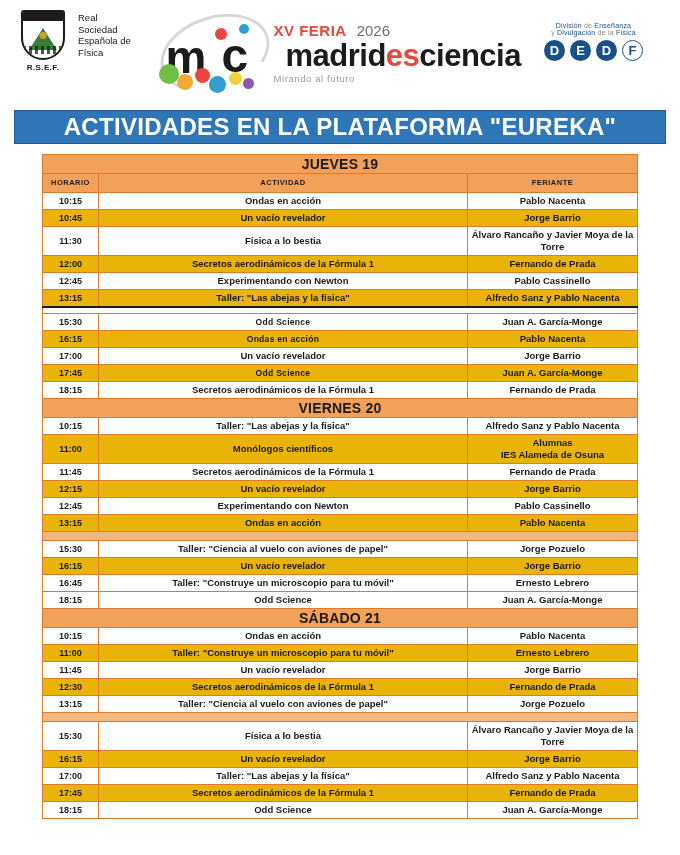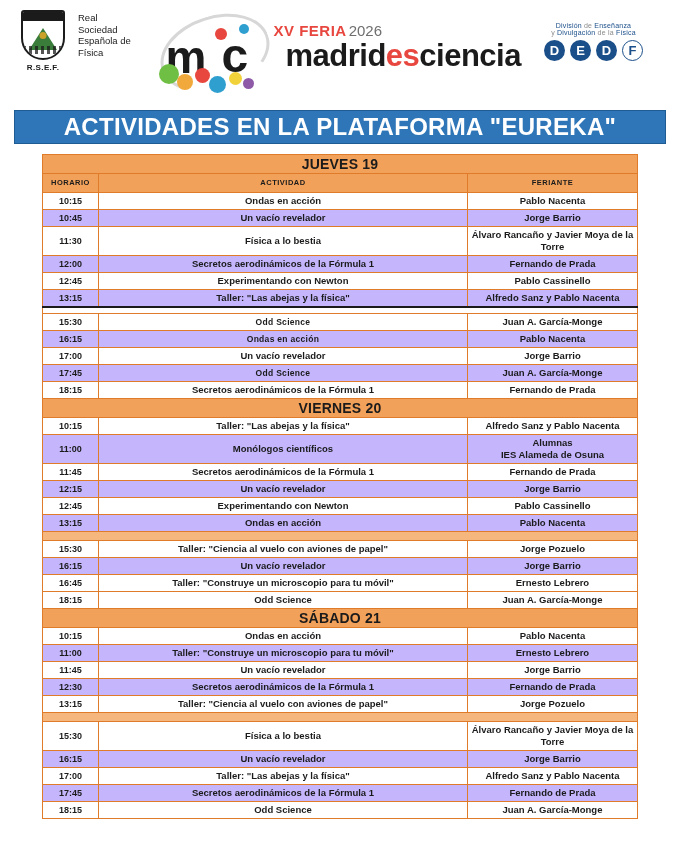--- a/index.html
+++ b/index.html
@@ -116,7 +116,7 @@
     padding-left: 2px; padding-top: 12px;
   }
   .feria-line {
-    display: flex; align-items: baseline; gap: 2px;
+    display: flex; align-items: baseline; gap: 10px;
   }
   .feria {
     color: #e8473f; font-weight: bold; font-size: 15px; letter-spacing: .5px;

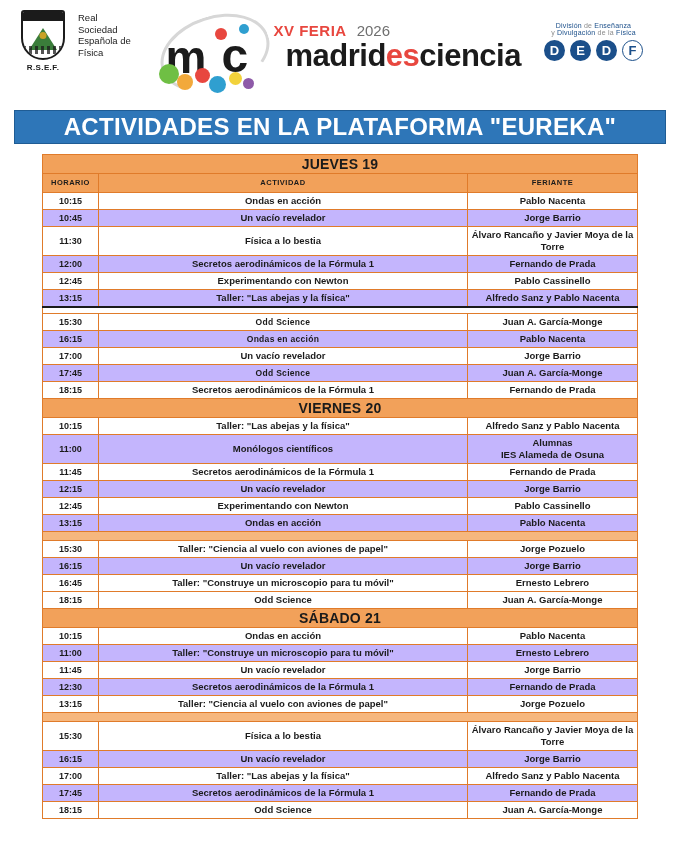--- a/index.html
+++ b/index.html
@@ -278,6 +278,7 @@
       <div class="mdc">
         <span class="dark">madrid</span><span class="red">es</span><span class="dark">ciencia</span>
       </div>
+      <div class="sub">Mirando al futuro</div>
     </div>
 
     <div class="ded">

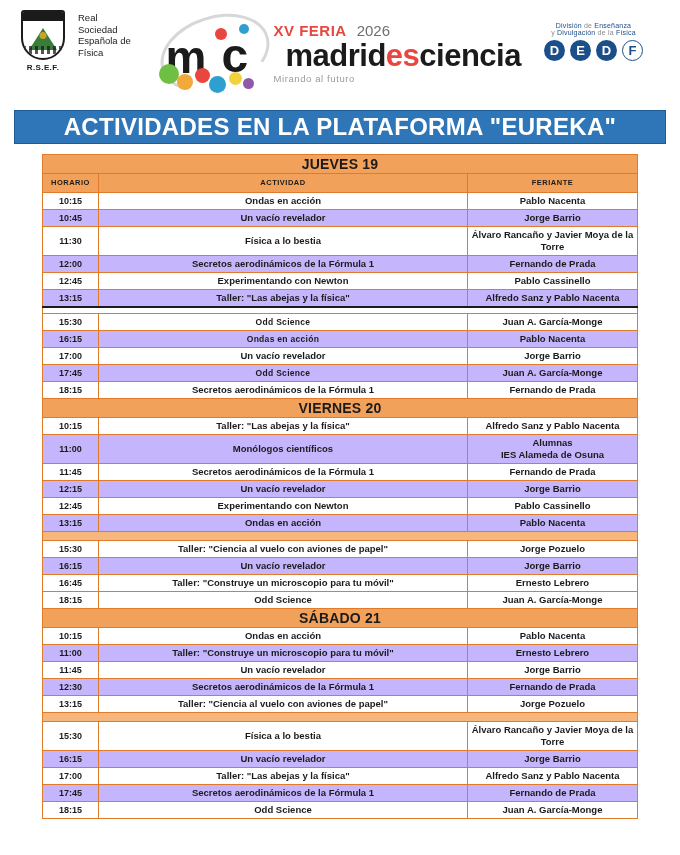--- a/index.html
+++ b/index.html
@@ -215,7 +215,7 @@
     padding: 3px 0;
   }
   tr.row td { background: #ffffff; height: 17px; }
-  tr.row.alt td { background: #c4b5fd; }
+  tr.row.alt td { background: #eab308; }
   td.time { font-weight: bold; font-size: 9px; }
   td.act { font-weight: bold; }
   td.act.smallcaps { font-size: 8.5px; letter-spacing: .3px; }

